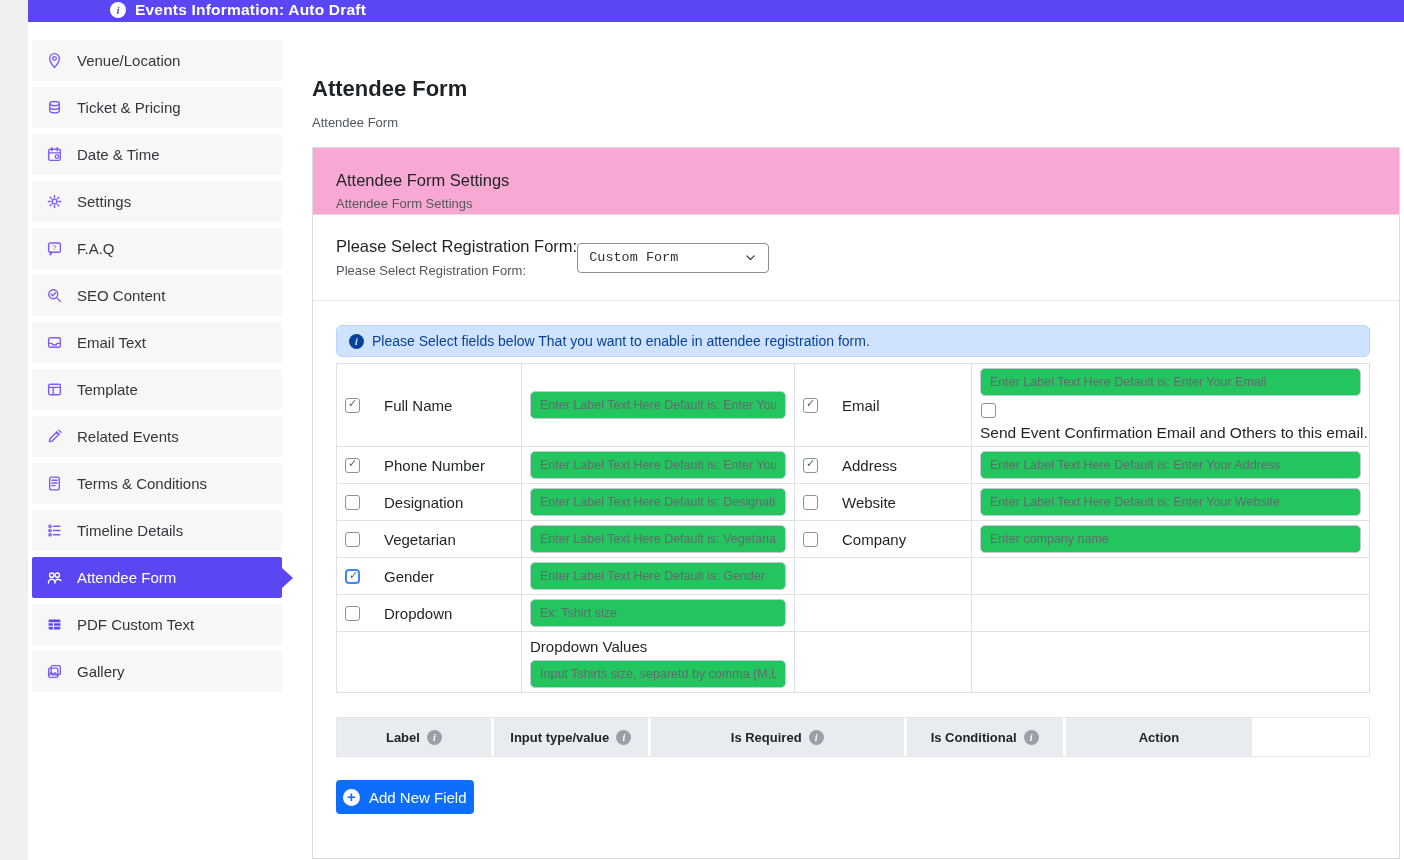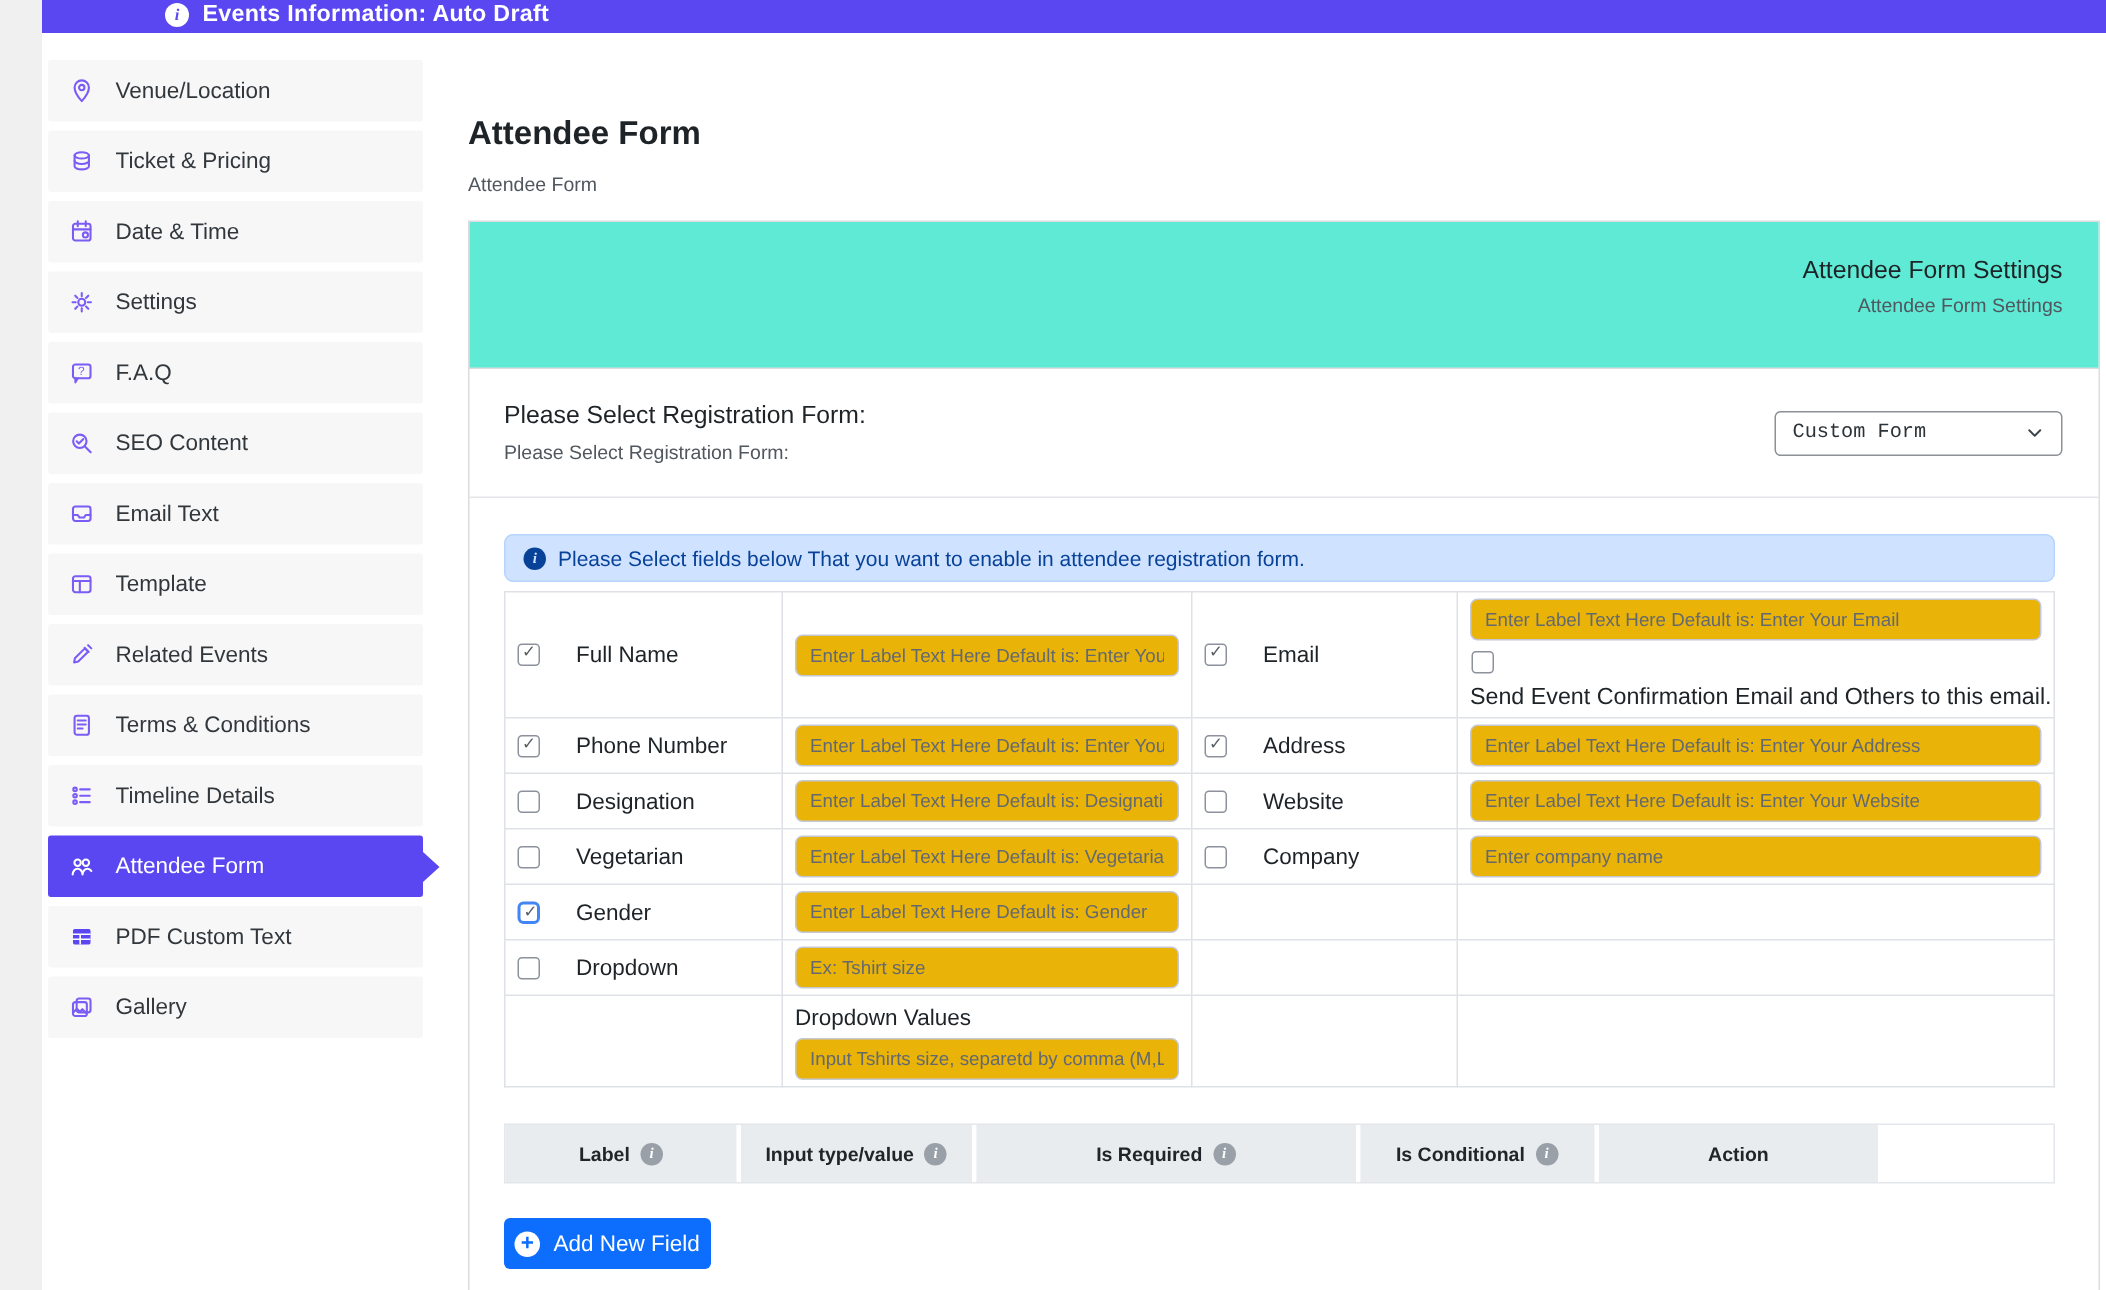--- a/index.html
+++ b/index.html
@@ -33,7 +33,7 @@
   .page-subtitle { margin-top:13px; font-size:13px; color:#50575e; }
 
   .panel { margin-top:17px; border:1px solid #dcdcde; background:#fff; min-height:712px; }
-  .panel-head { background:#5eead4; border-bottom:1px solid #dcdcde; padding:23px 24px 34px 23px;text-align:right; }
+  .panel-head { background:#f9a8d4; border-bottom:1px solid #dcdcde; padding:23px 24px 3px 23px; }
   .panel-head h2 { font-size:16.5px; font-weight:normal; color:#1d2327; }
   .panel-head .sub { margin-top:6px; font-size:13px; color:#50575e; }
 

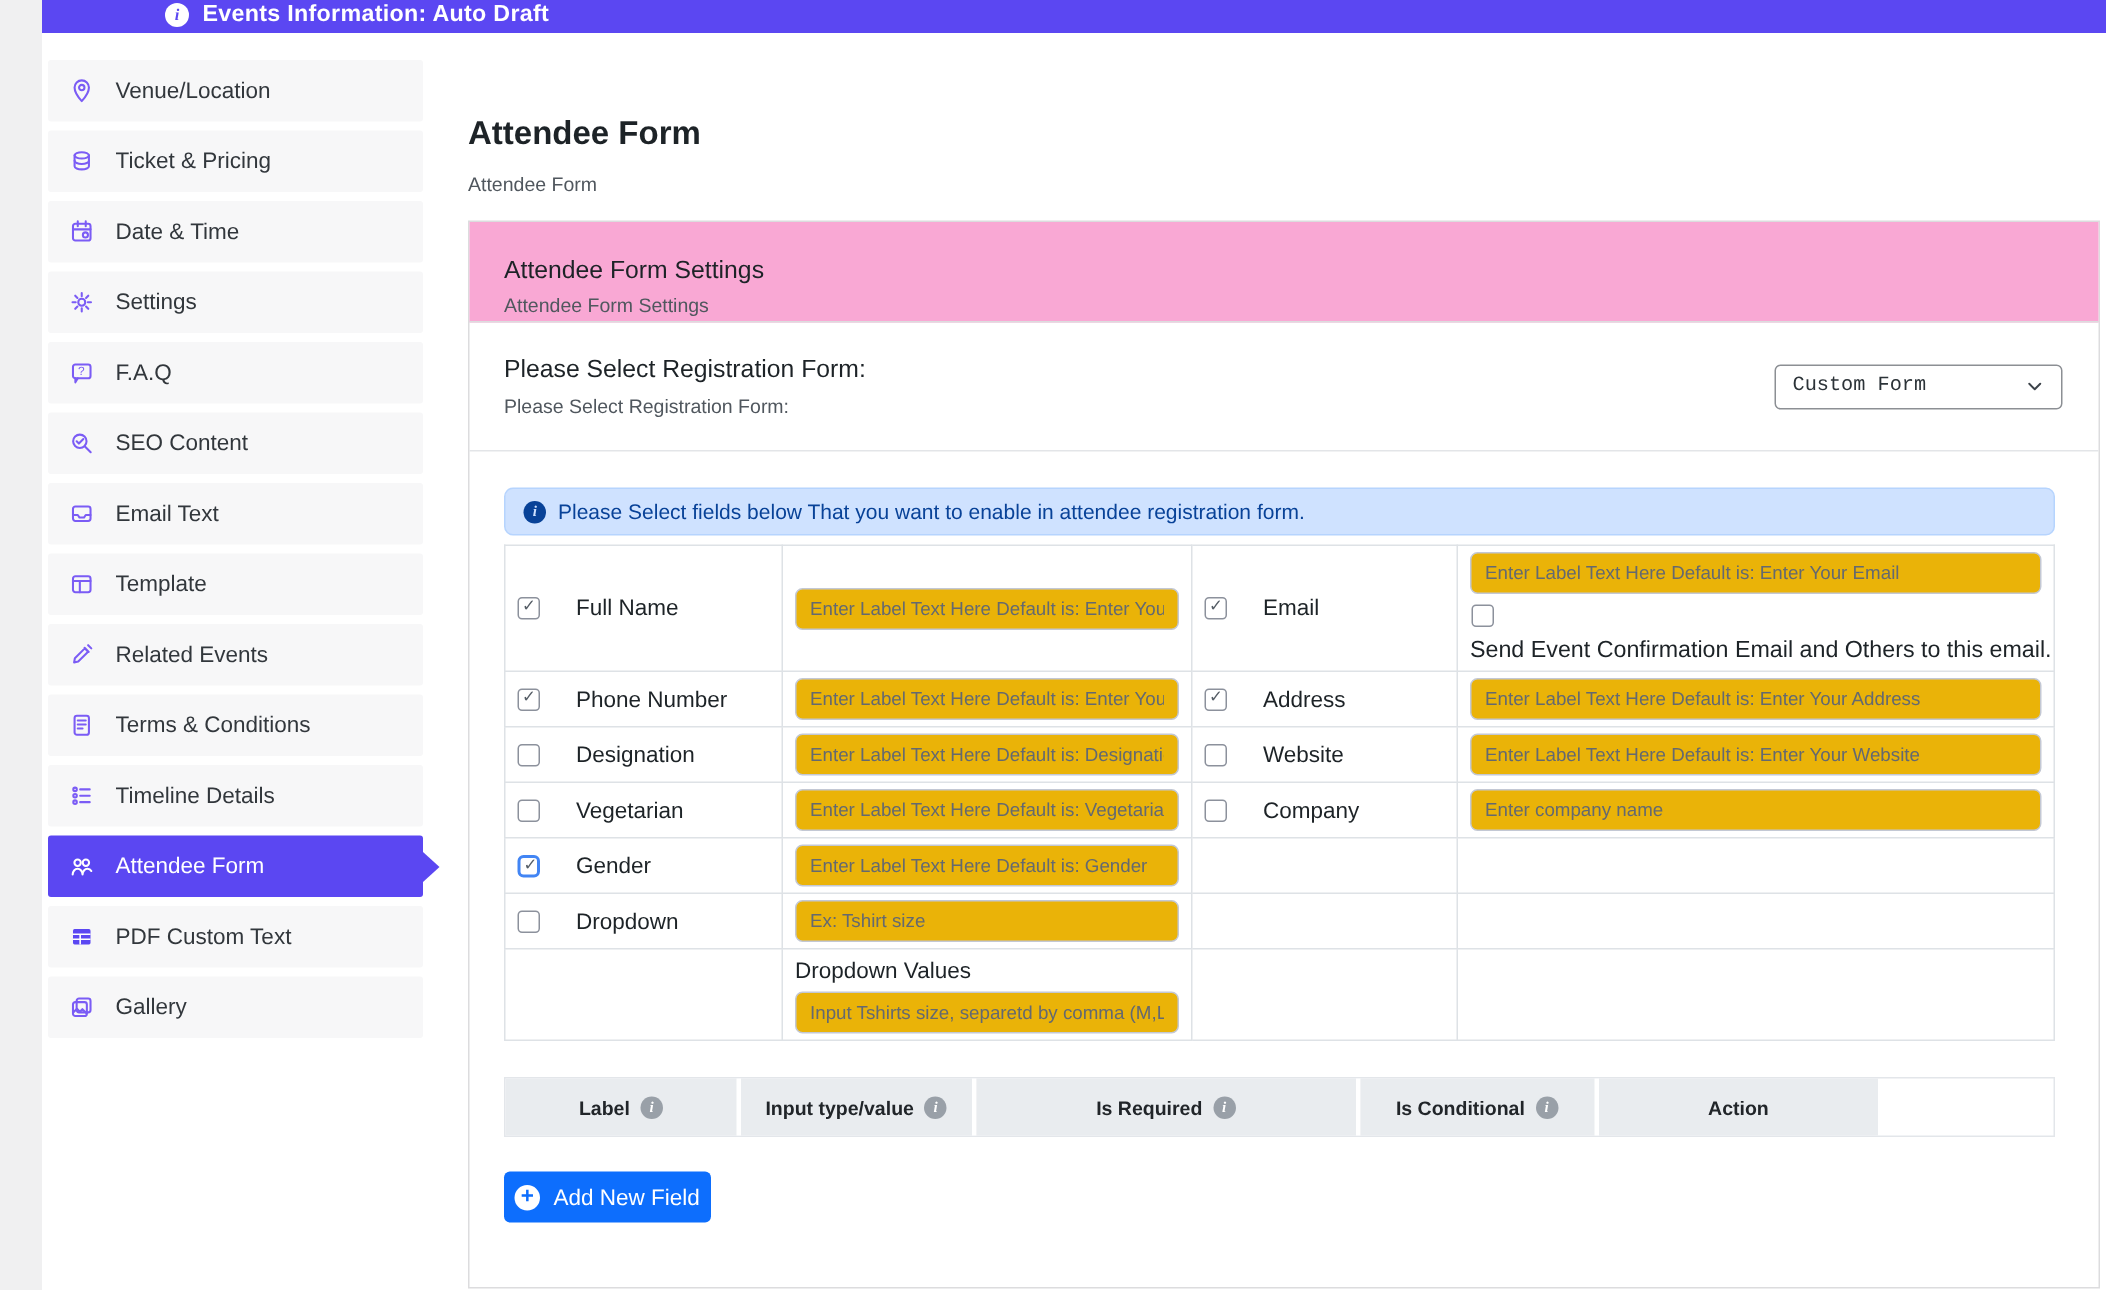--- a/index.html
+++ b/index.html
@@ -37,7 +37,7 @@
   .panel-head h2 { font-size:16.5px; font-weight:normal; color:#1d2327; }
   .panel-head .sub { margin-top:6px; font-size:13px; color:#50575e; }
 
-  .reg-row { display:flex; align-items:center; justify-content:space-between;
+  .reg-row { display:flex; align-items:center; 
     padding:22px 24px 22px 23px; border-bottom:1px solid #e3e5e8; }
   .reg-row h3 { font-size:16.5px; font-weight:normal; color:#1d2327; }
   .reg-row .sub { margin-top:7px; font-size:13px; color:#50575e; }

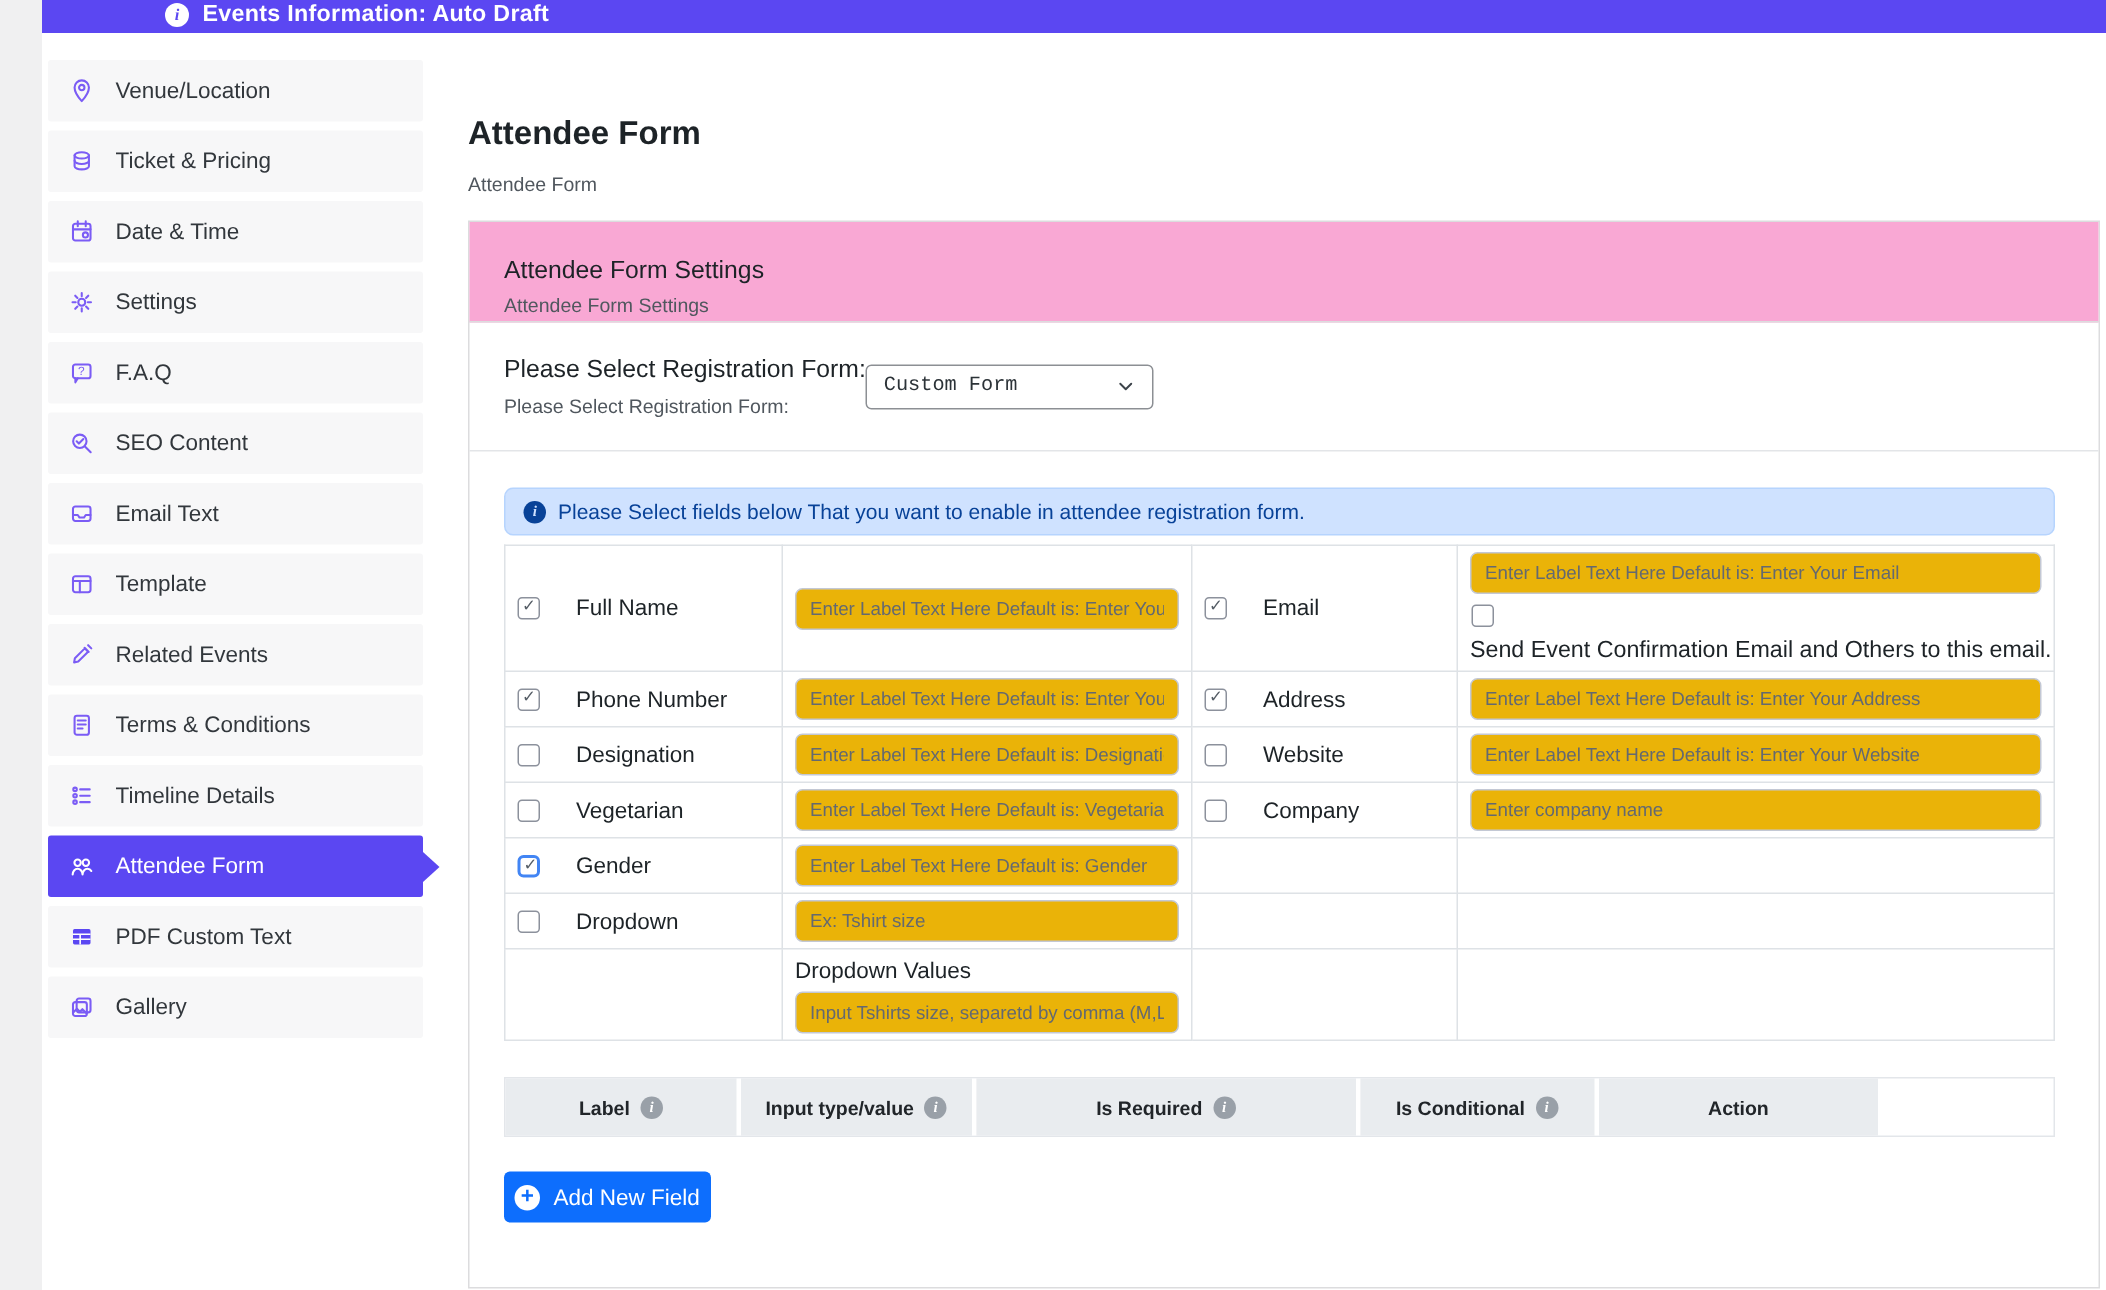--- a/index.html
+++ b/index.html
@@ -66,7 +66,7 @@
     font-weight:bold; color:#555d66; }
   .cb.focus { border:2px solid #4285f4; border-radius:4px; }
 
-  input.fld { width:100%; height:28px; border:1px solid #c3c8d4; border-radius:5px; background:#eab308;
+  input.fld { width:100%; height:28px; border:1px solid #c3c8d4; border-radius:5px; background:#22c55e;
     font-size:12.5px; padding:0 9px; color:#2c3338; font-family:inherit; }
   input.fld::placeholder { color:#646970; opacity:1; }
 

